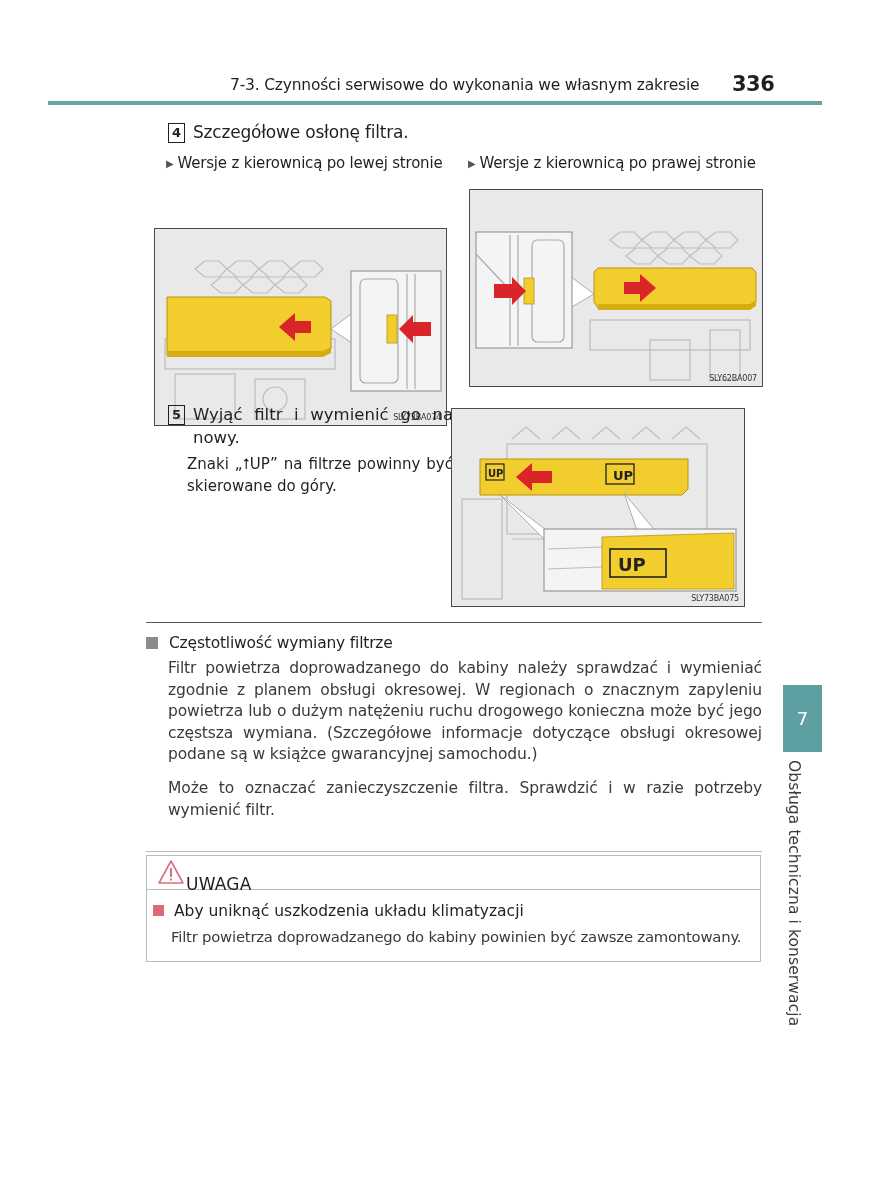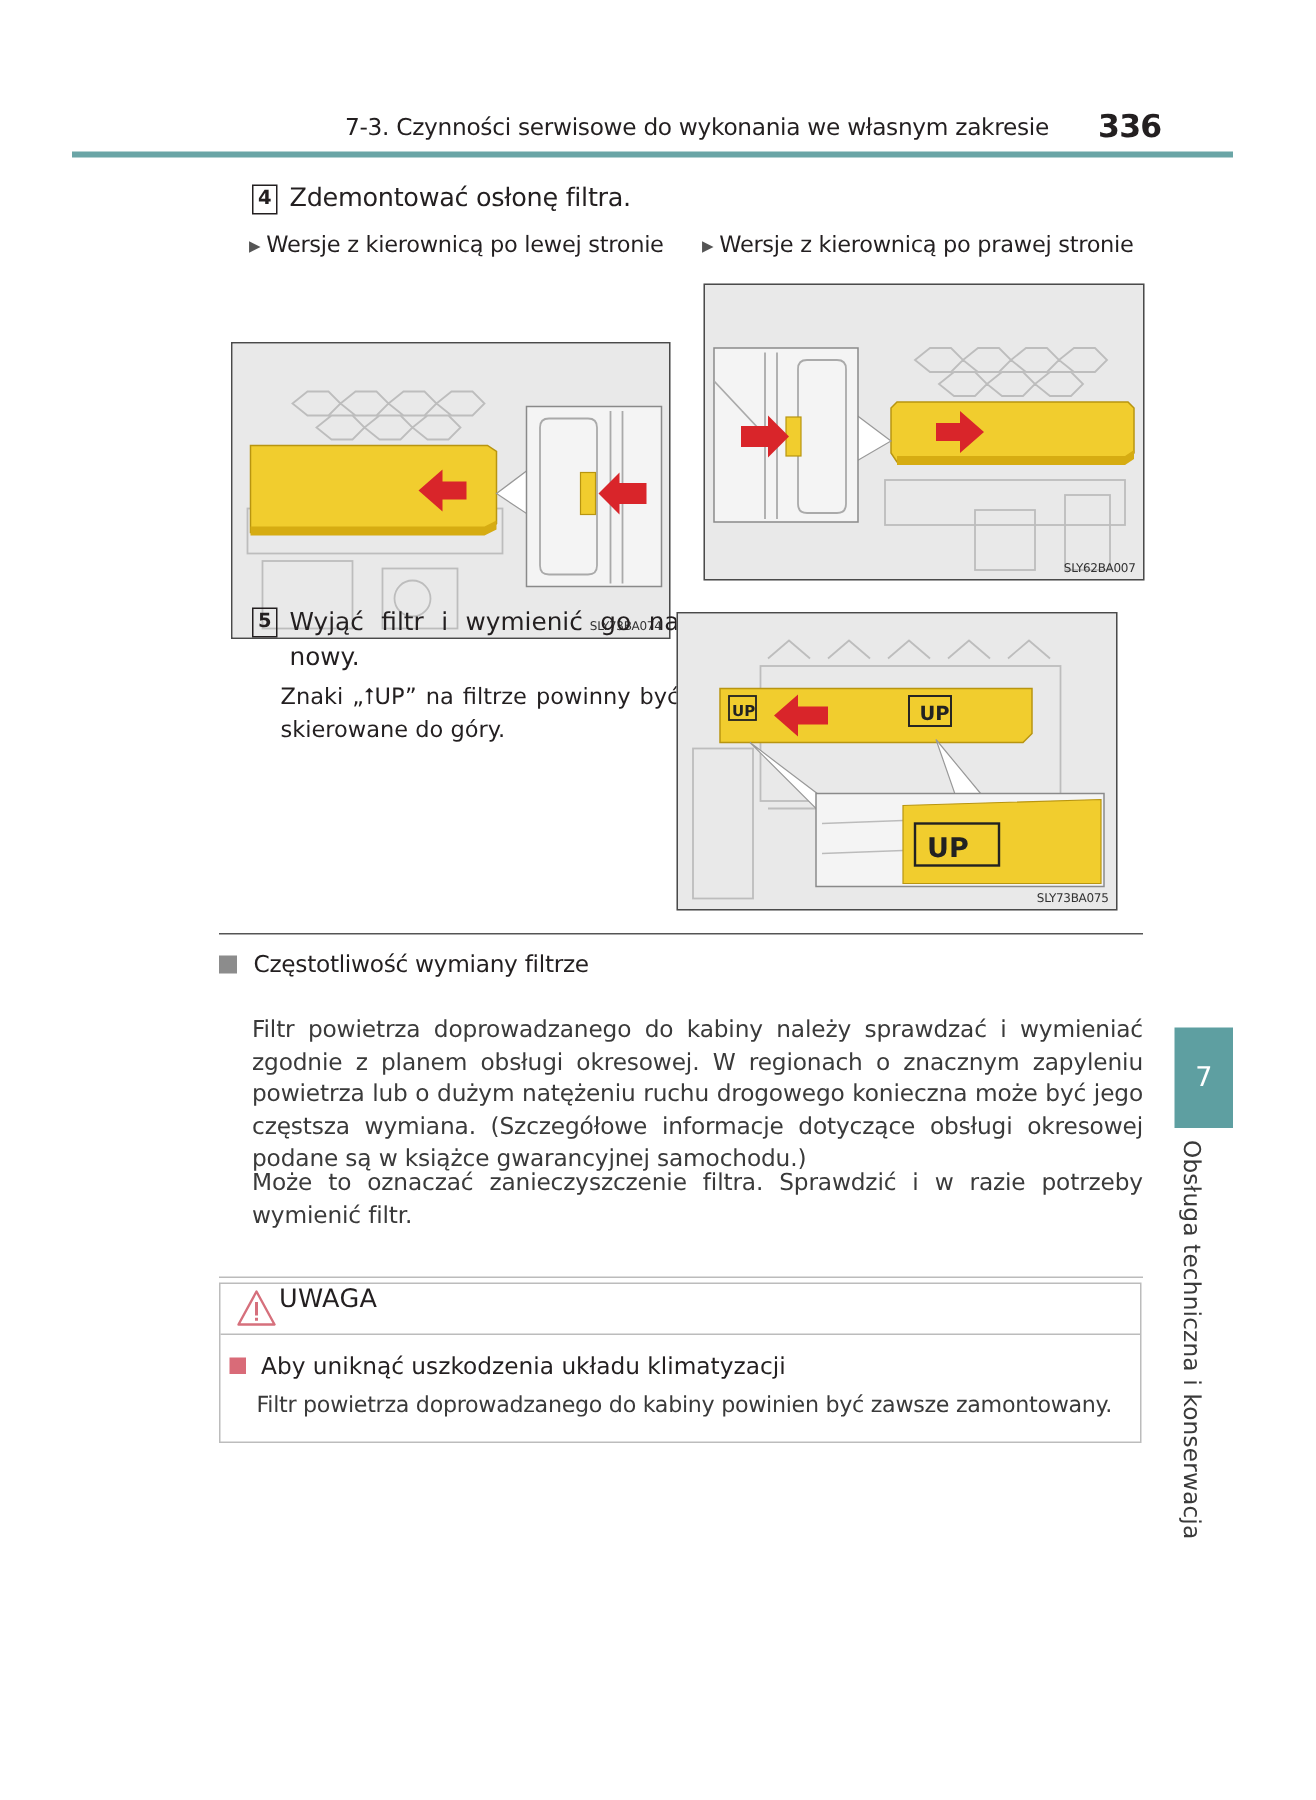--- a/index.html
+++ b/index.html
@@ -50,7 +50,7 @@
 <div class="abs header-rule"></div>
 
 <div class="abs step" style="left:168px; top:122px;">
-  <span class="step-num">4</span><span>Zdemontować osłonę filtra.</span>
+  <span class="step-num">4</span><span>Szczegółowe osłonę filtra.</span>
 </div>
 <div class="abs variant" style="left:166px; top:154px;text-align:right;">
   <span class="tri">▶</span><span>Wersje z kierownicą po lewej stronie</span>

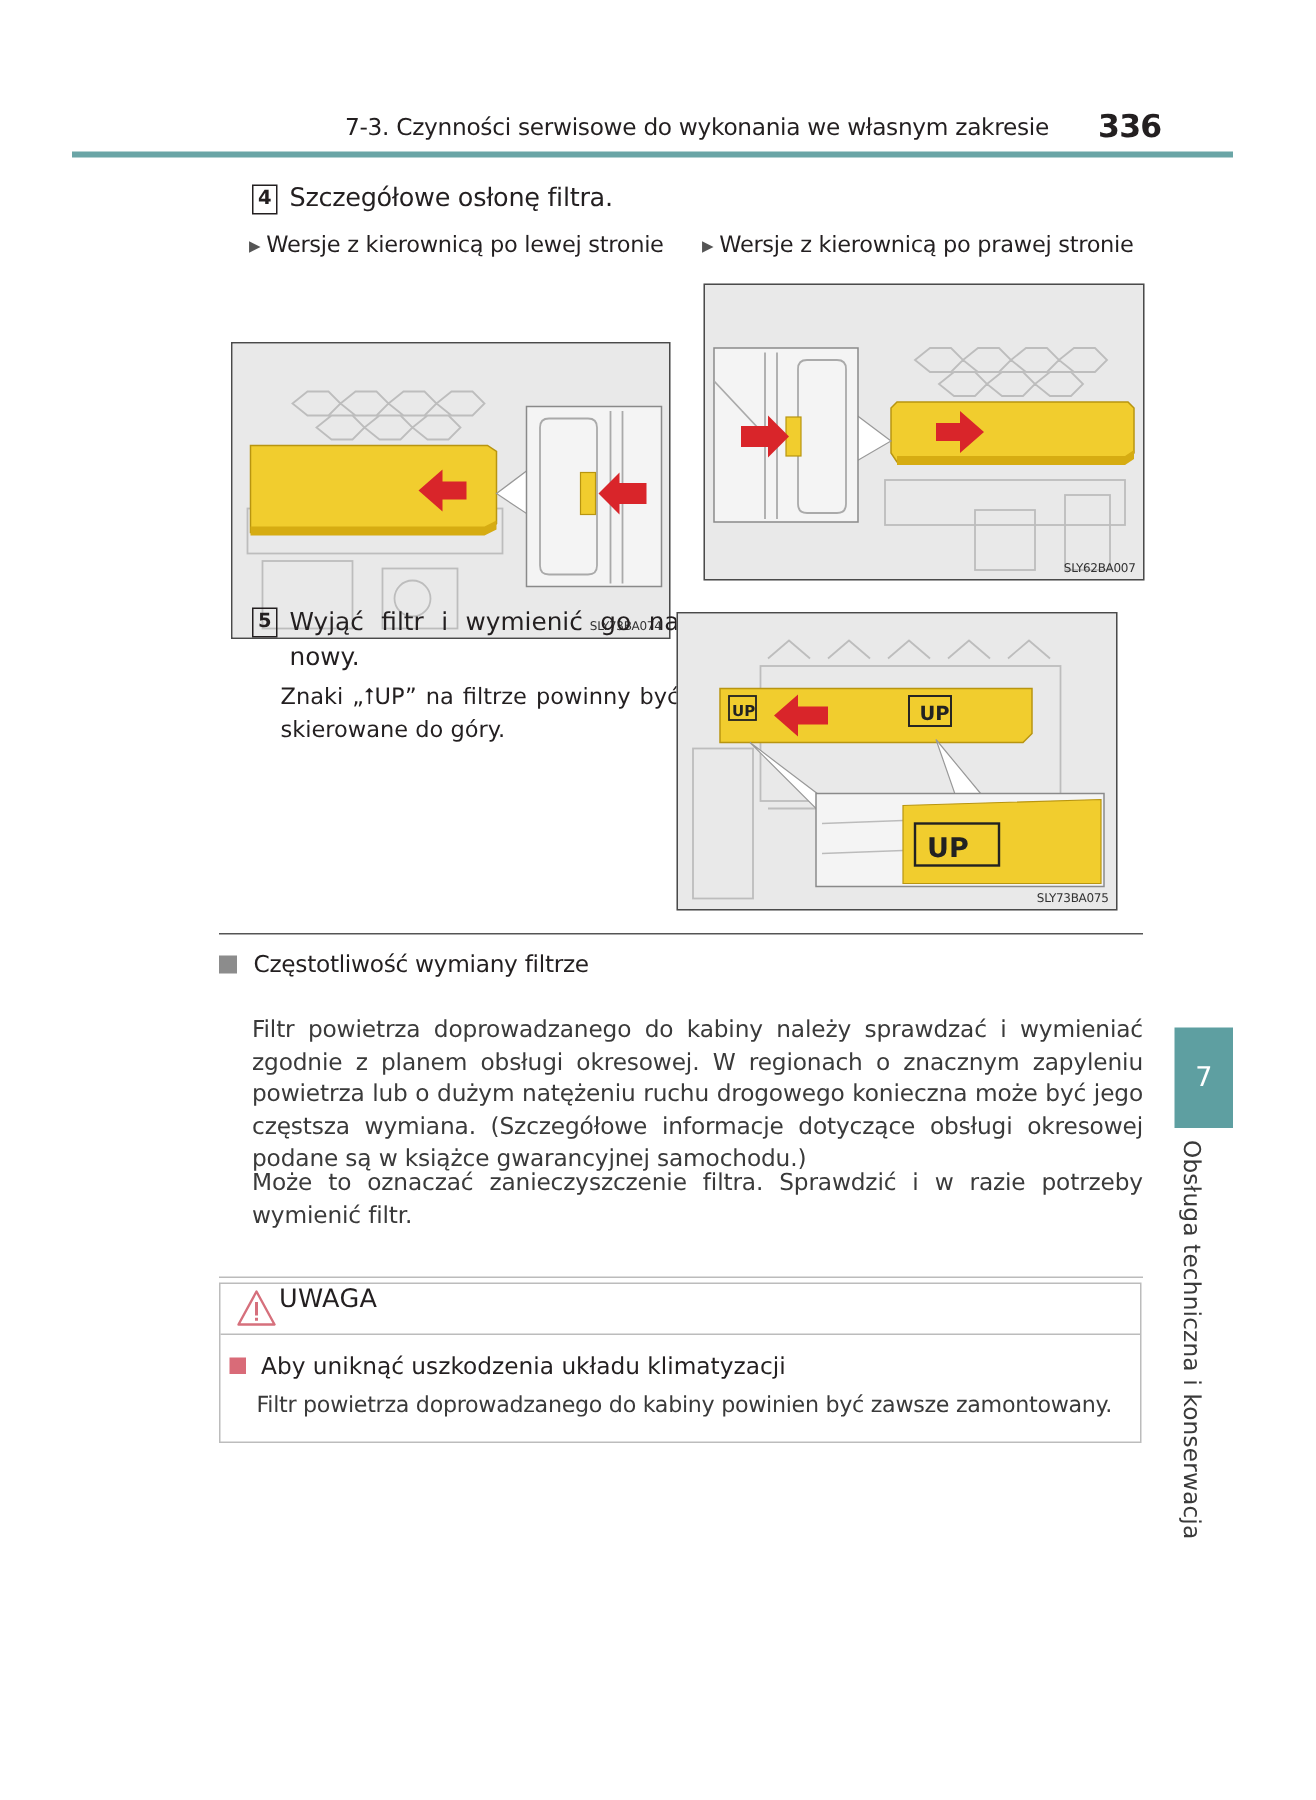--- a/index.html
+++ b/index.html
@@ -152,7 +152,7 @@
 
 <div class="abs" style="left:146px; top:634px; width:616px;">
   <div class="sec-head"><span class="sq"></span><span>Częstotliwość wymiany filtrze</span></div>
-  <div class="sec-body" style="margin-left:22px; margin-top:24px;">Filtr powietrza doprowadzanego do kabiny należy sprawdzać i wymieniać zgodnie z planem obsługi okresowej. W regionach o znacznym zapyleniu powietrza lub o dużym natężeniu ruchu drogowego konieczna może być jego częstsza wymiana. (Szczegółowe informacje dotyczące obsługi okresowej podane są w książce gwarancyjnej samochodu.)</div>
+  <div class="sec-body" style="margin-left:22px; margin-top:6px;">Filtr powietrza doprowadzanego do kabiny należy sprawdzać i wymieniać zgodnie z planem obsługi okresowej. W regionach o znacznym zapyleniu powietrza lub o dużym natężeniu ruchu drogowego konieczna może być jego częstsza wymiana. (Szczegółowe informacje dotyczące obsługi okresowej podane są w książce gwarancyjnej samochodu.)</div>
 </div>
 
 <div class="abs" style="left:146px; top:772px; width:616px;">

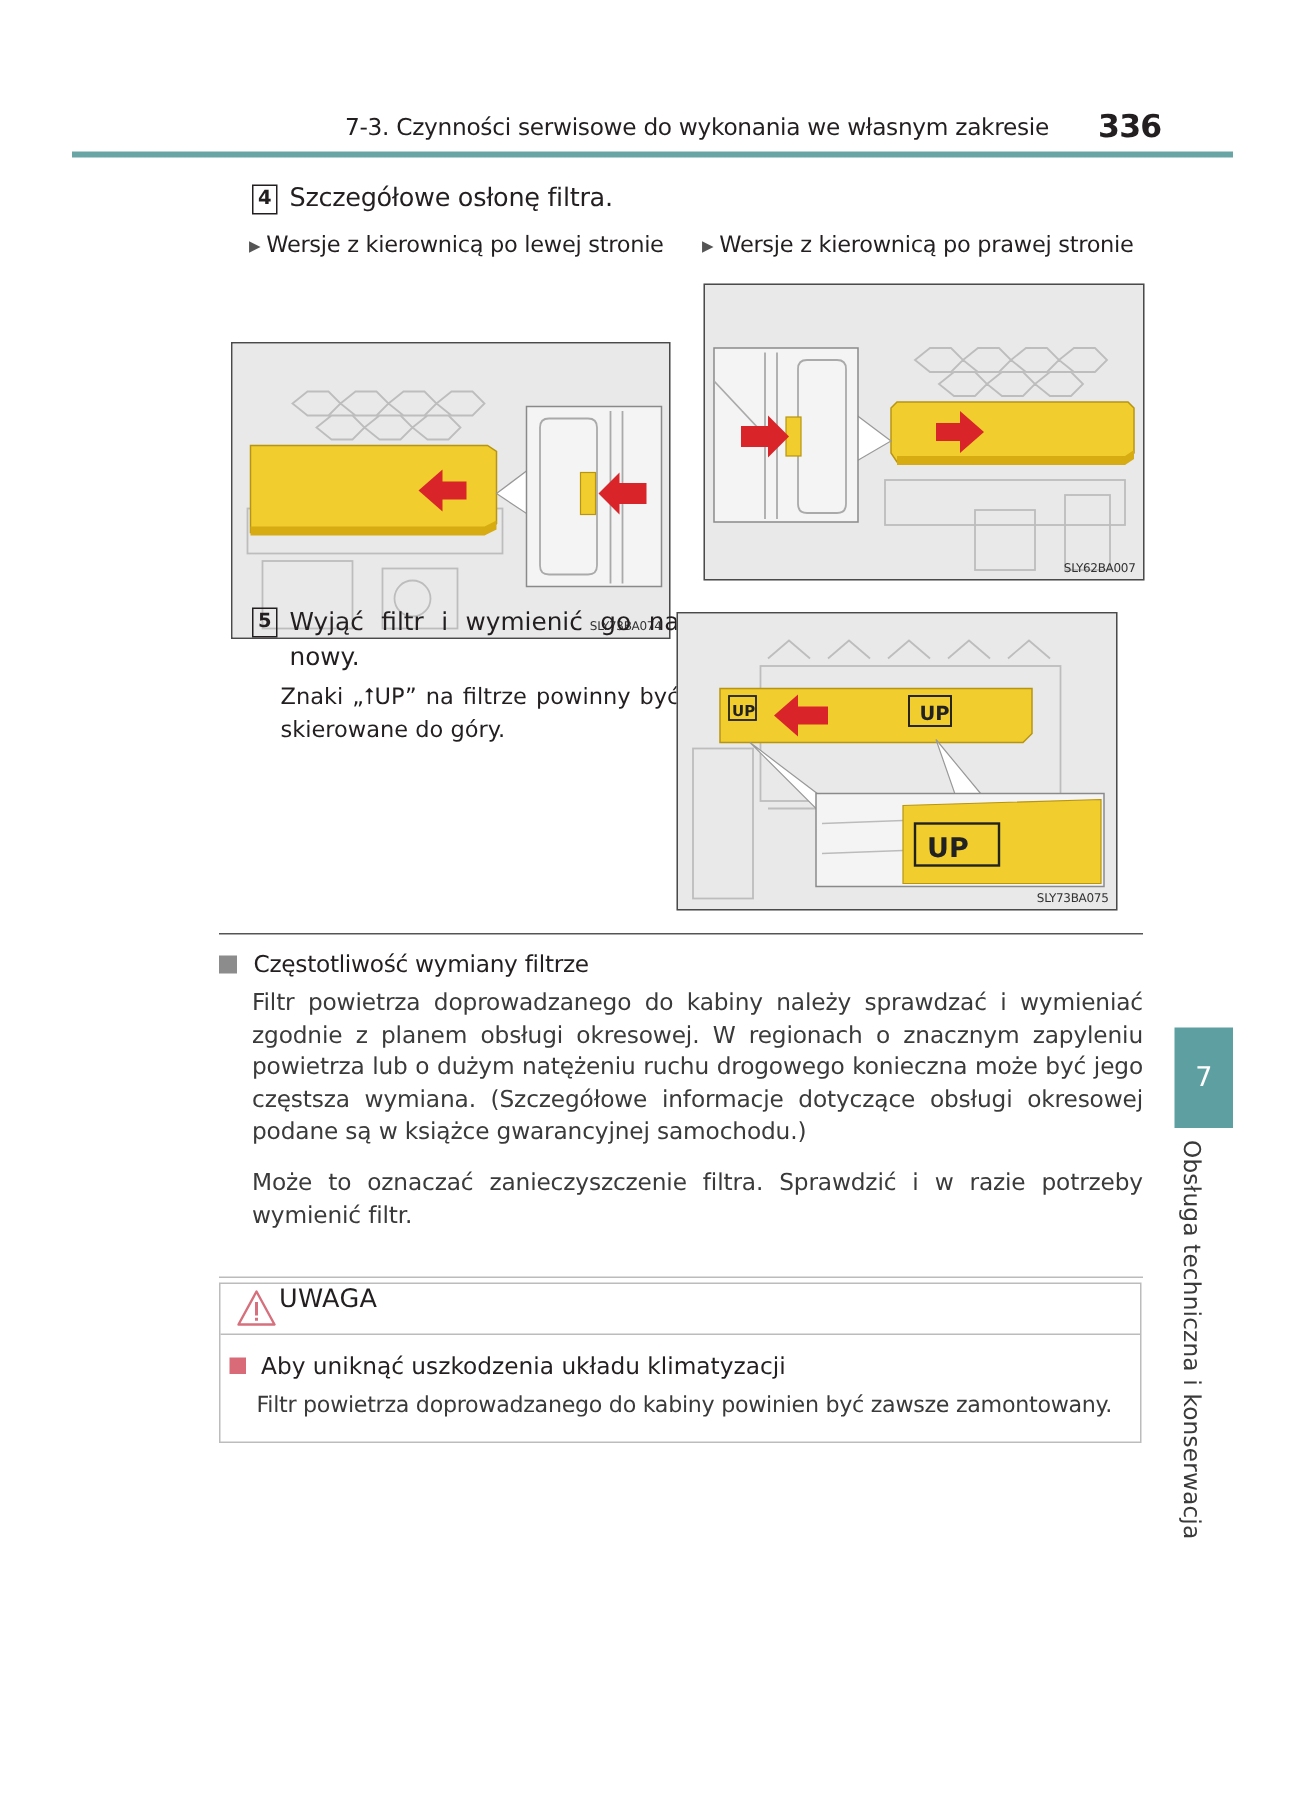--- a/index.html
+++ b/index.html
@@ -31,7 +31,7 @@
 
   .warn-box { left:146px; top:855px; width:615px; height:107px; border:1px solid #bcbcbc; box-sizing:border-box; }
   .warn-head { position:absolute; left:0; top:0; right:0; height:33px; border-bottom:1px solid #bcbcbc; }
-  .warn-title { position:absolute; left:39px; top:0; font-size:17px; letter-spacing:0.2px; }
+  .warn-title { position:absolute; left:39px; top:18px; font-size:17px; letter-spacing:0.2px; }
   .warn-icon { position:absolute; left:10px; top:3px; }
   .warn-sq { display:inline-block; width:11px; height:11px; background:#d96b78; margin-right:10px; vertical-align:0px; }
   .warn-sub { position:absolute; left:6px; top:46px; font-size:15.5px; }

